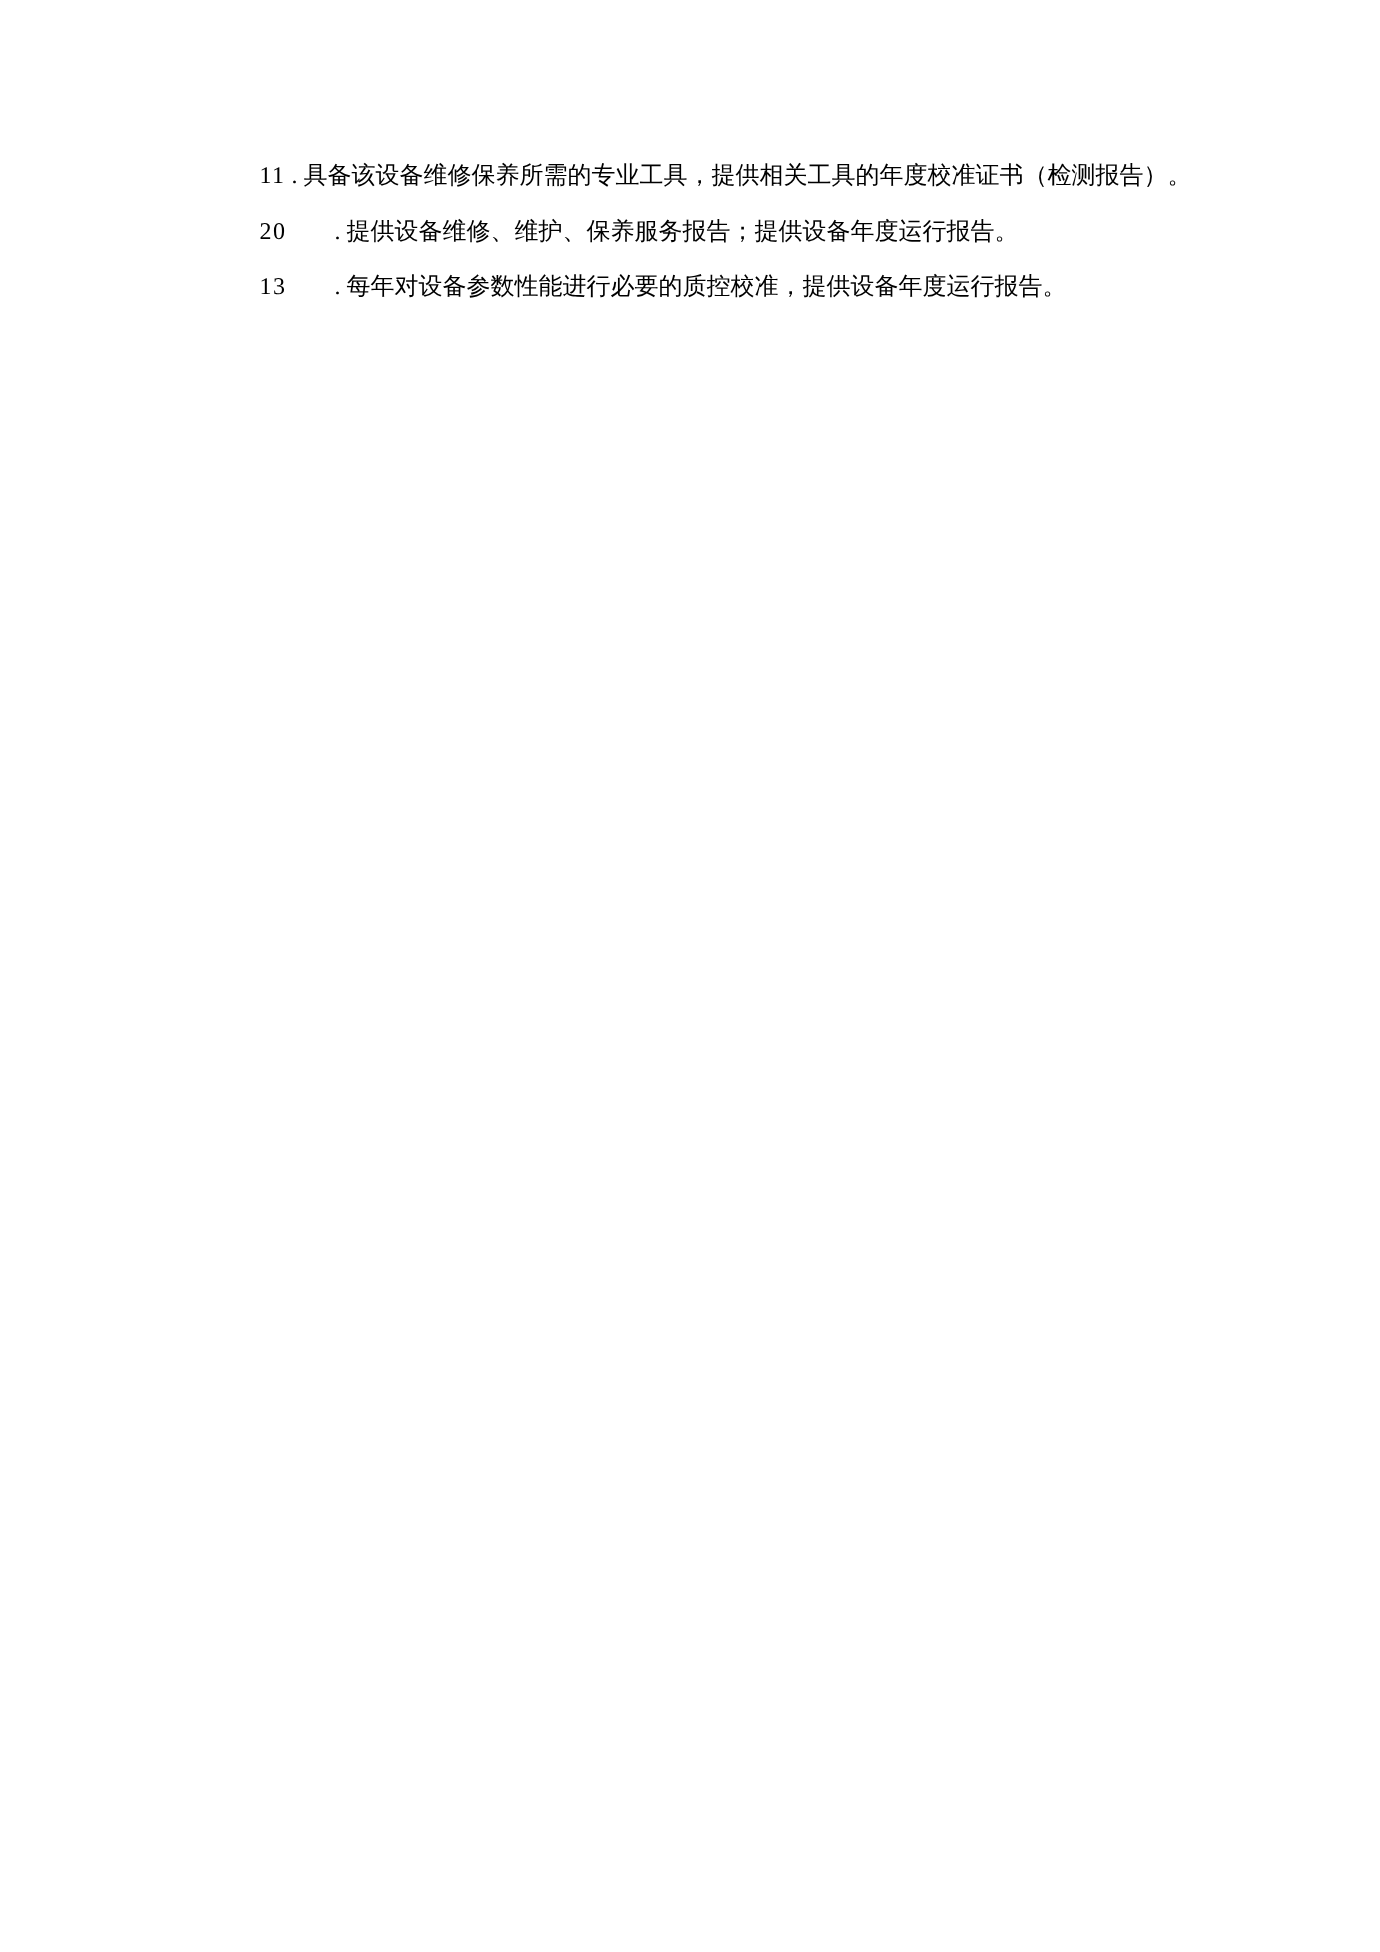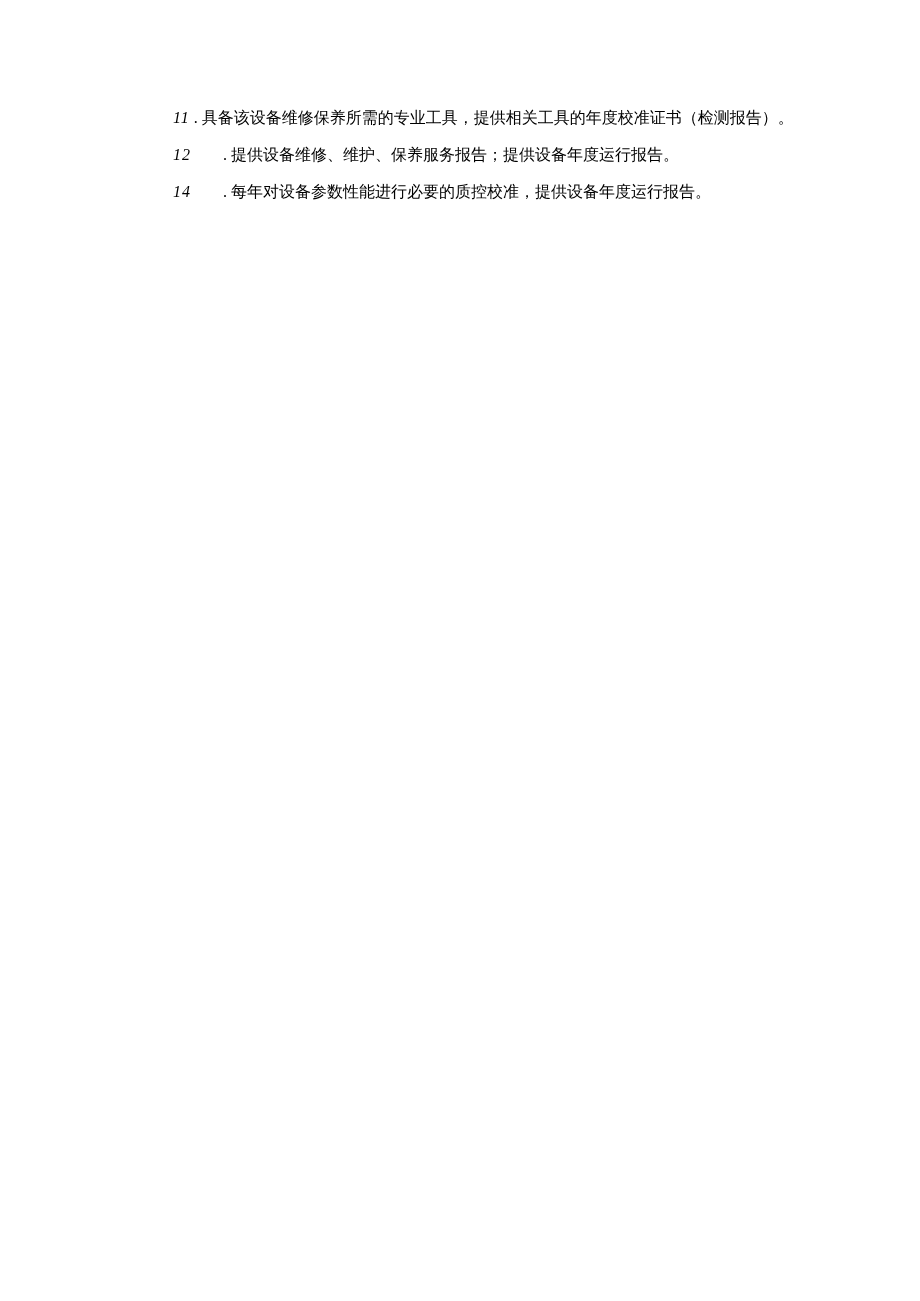--- a/index.html
+++ b/index.html
@@ -31,7 +31,6 @@
     }
     .number {
       letter-spacing: 1px;
-      font-style: italic;
     }
     .wide-space {
       display: inline-block;

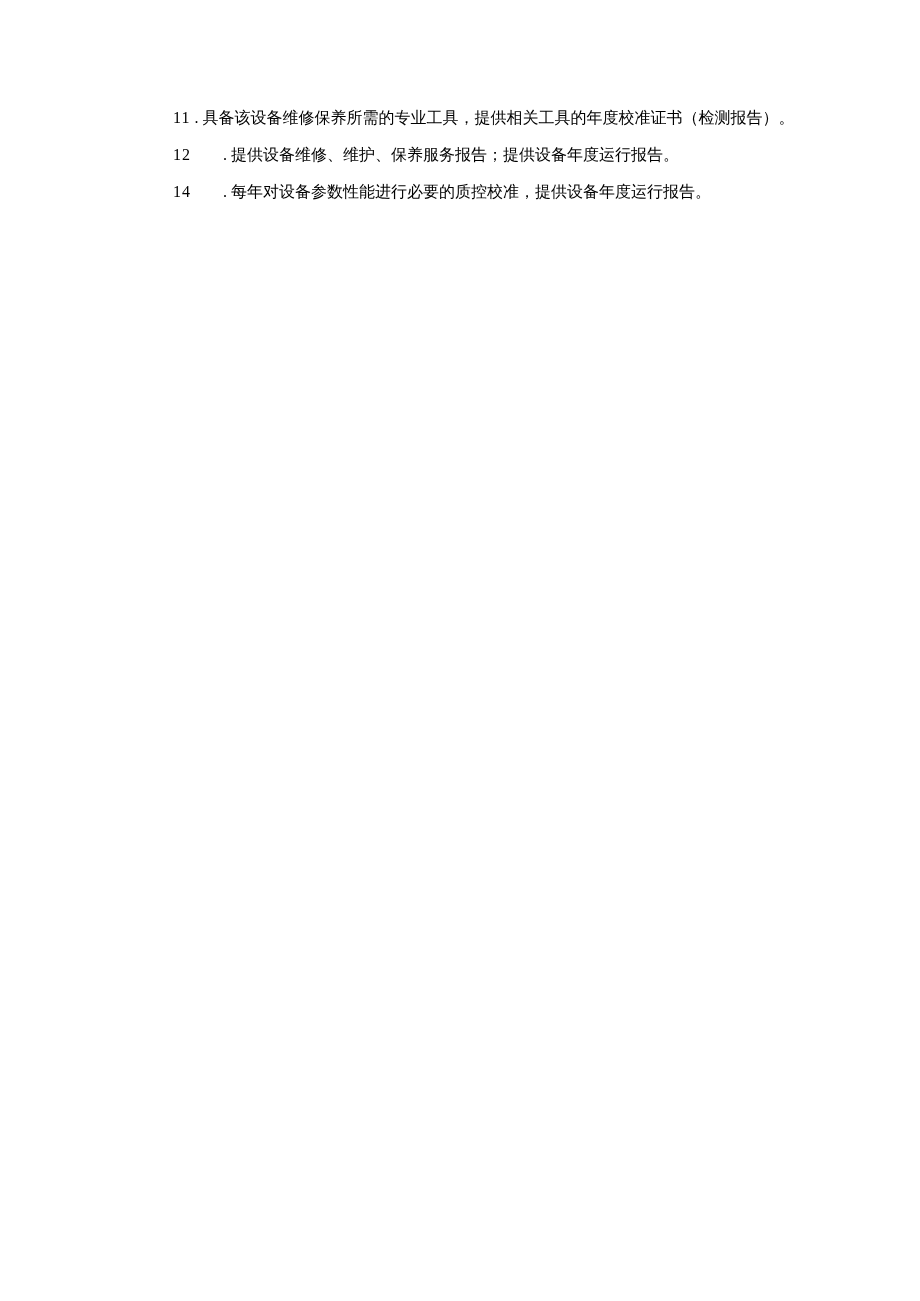--- a/index.html
+++ b/index.html
@@ -45,7 +45,7 @@
 </div>
 
 <div class="paragraph indent-2">
-  <span class="number">12</span><span class="wide-space"></span><span> . </span><span>提供设备维修、维护、保养服务报告；提供设备年度运行报告。</span>
+  <span class="number">20</span><span class="wide-space"></span><span> . </span><span>提供设备维修、维护、保养服务报告；提供设备年度运行报告。</span>
 </div>
 
 <div class="paragraph indent-2">

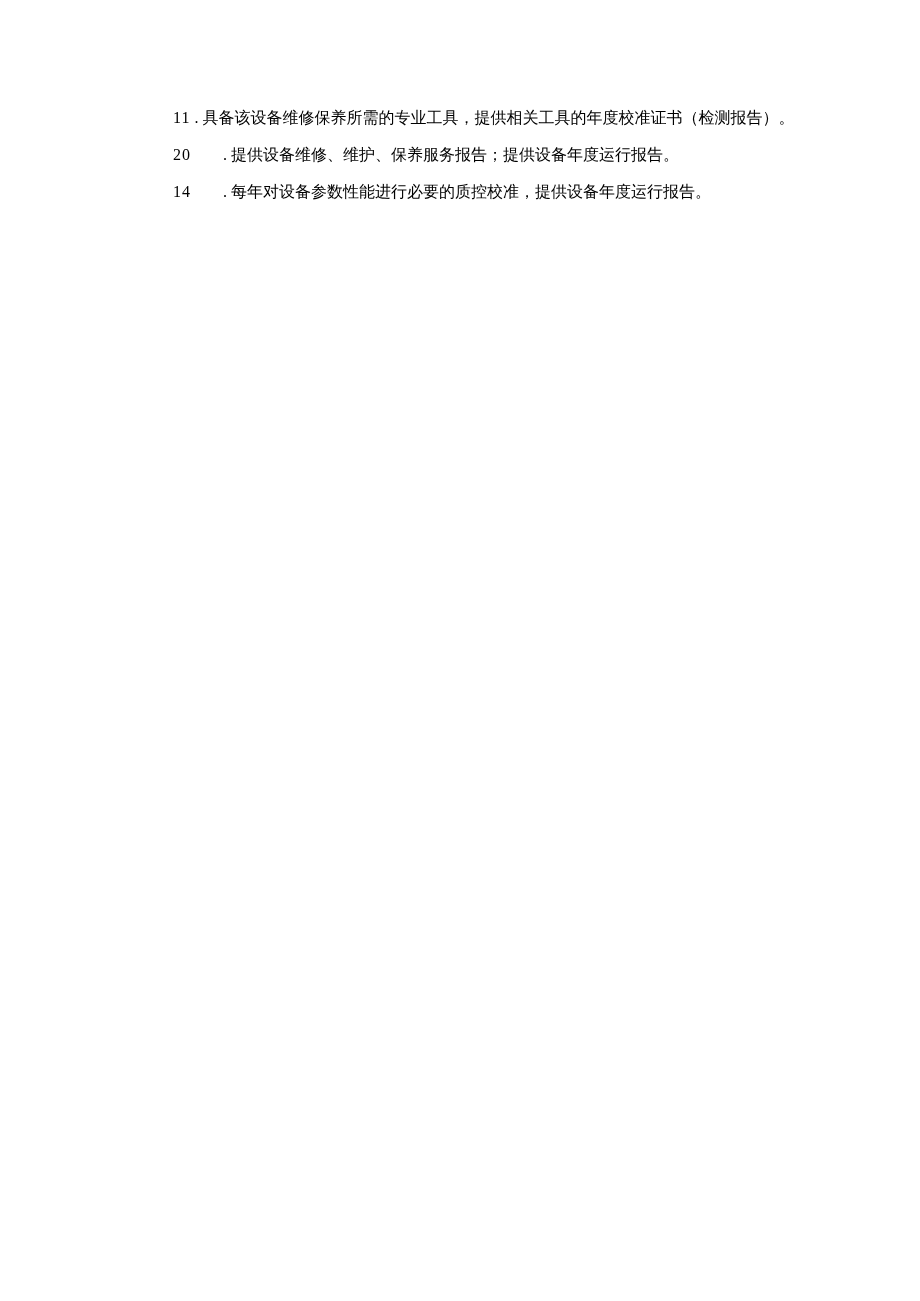--- a/index.html
+++ b/index.html
@@ -49,7 +49,7 @@
 </div>
 
 <div class="paragraph indent-2">
-  <span class="number">14</span><span class="wide-space"></span><span> . </span><span>每年对设备参数性能进行必要的质控校准，提供设备年度运行报告。</span>
+  <span class="number">13</span><span class="wide-space"></span><span> . </span><span>每年对设备参数性能进行必要的质控校准，提供设备年度运行报告。</span>
 </div>
 
 </body></html>

